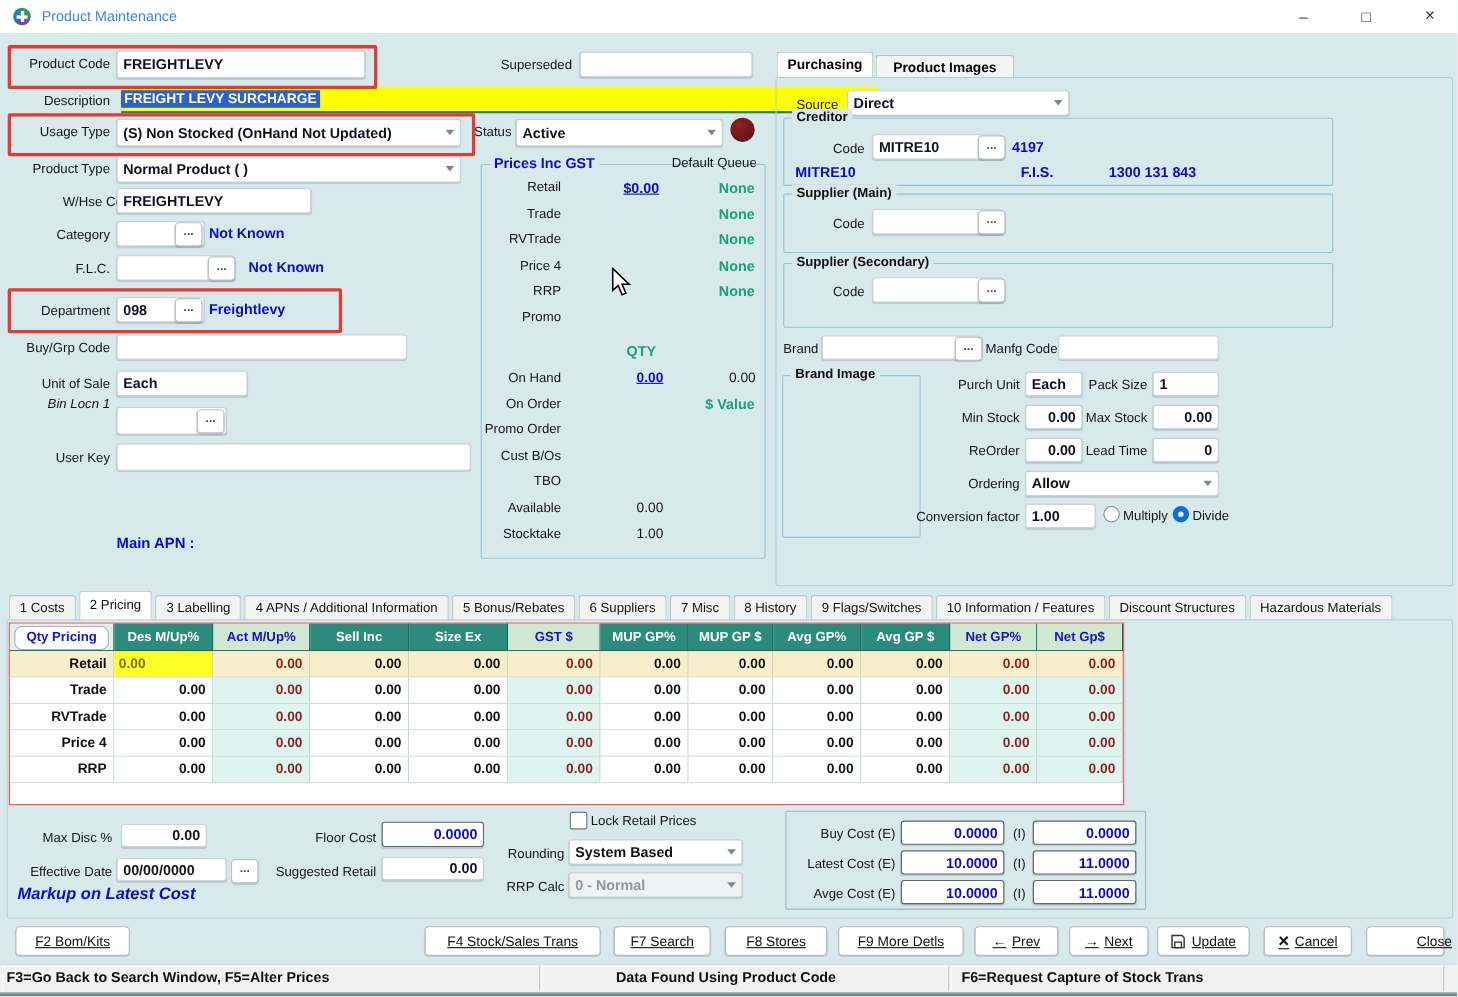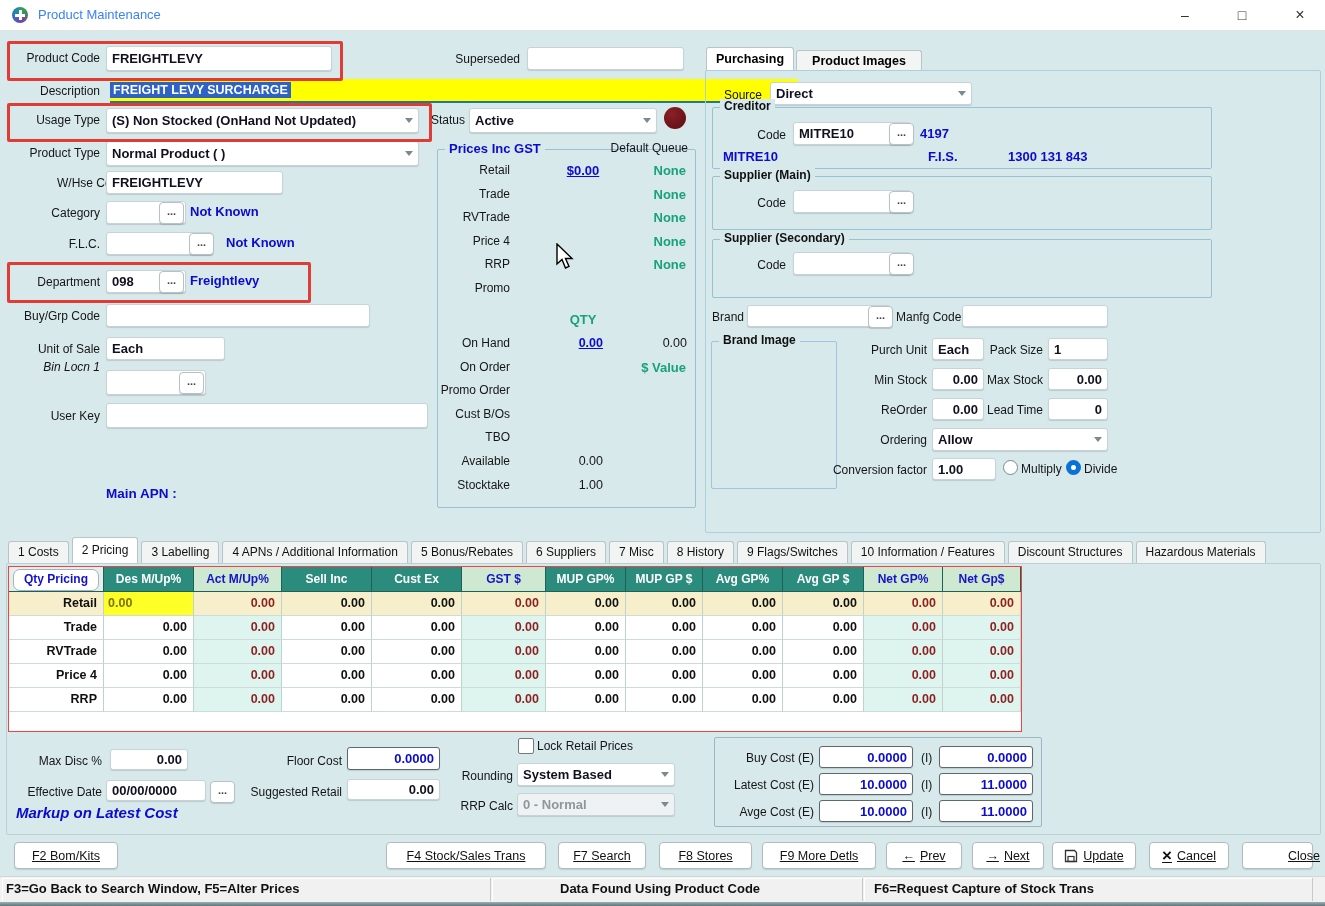--- a/index.html
+++ b/index.html
@@ -293,7 +293,7 @@
       <div class="ph ph-teal c1">Des M/Up%</div>
       <div class="ph ph-lt c2">Act M/Up%</div>
       <div class="ph ph-teal c3">Sell Inc</div>
-      <div class="ph ph-teal c4">Cust Ex</div>
+      <div class="ph ph-teal c4">Size Ex</div>
       <div class="ph ph-lt c5">GST $</div>
       <div class="ph ph-teal c6">MUP GP%</div>
       <div class="ph ph-teal c7">MUP GP $</div>

